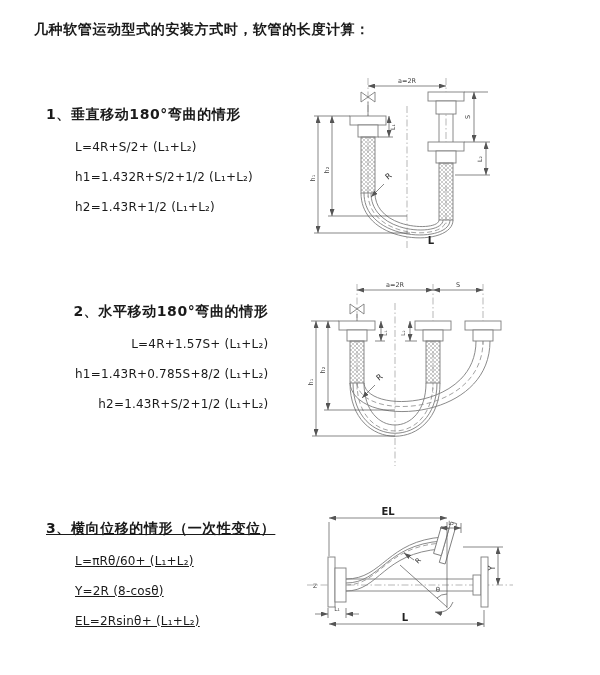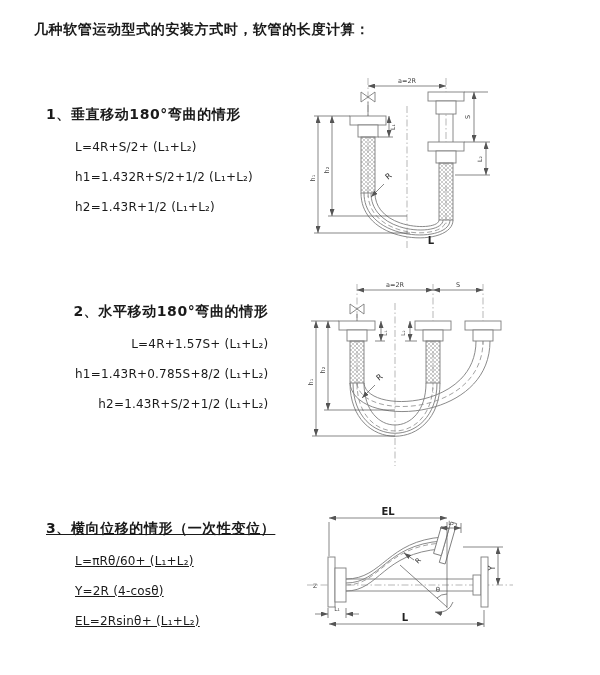--- a/index.html
+++ b/index.html
@@ -51,7 +51,7 @@
     <div class="sec-heading">3、横向位移的情形（一次性变位）</div>
     <div class="formulas">
       <div class="formula">L=πRθ/60+ (L₁+L₂)</div>
-      <div class="formula">Y=2R (4-cosθ)</div>
+      <div class="formula">Y=2R (8-cosθ)</div>
       <div class="formula">EL=2Rsinθ+ (L₁+L₂)</div>
     </div>
   </div>

